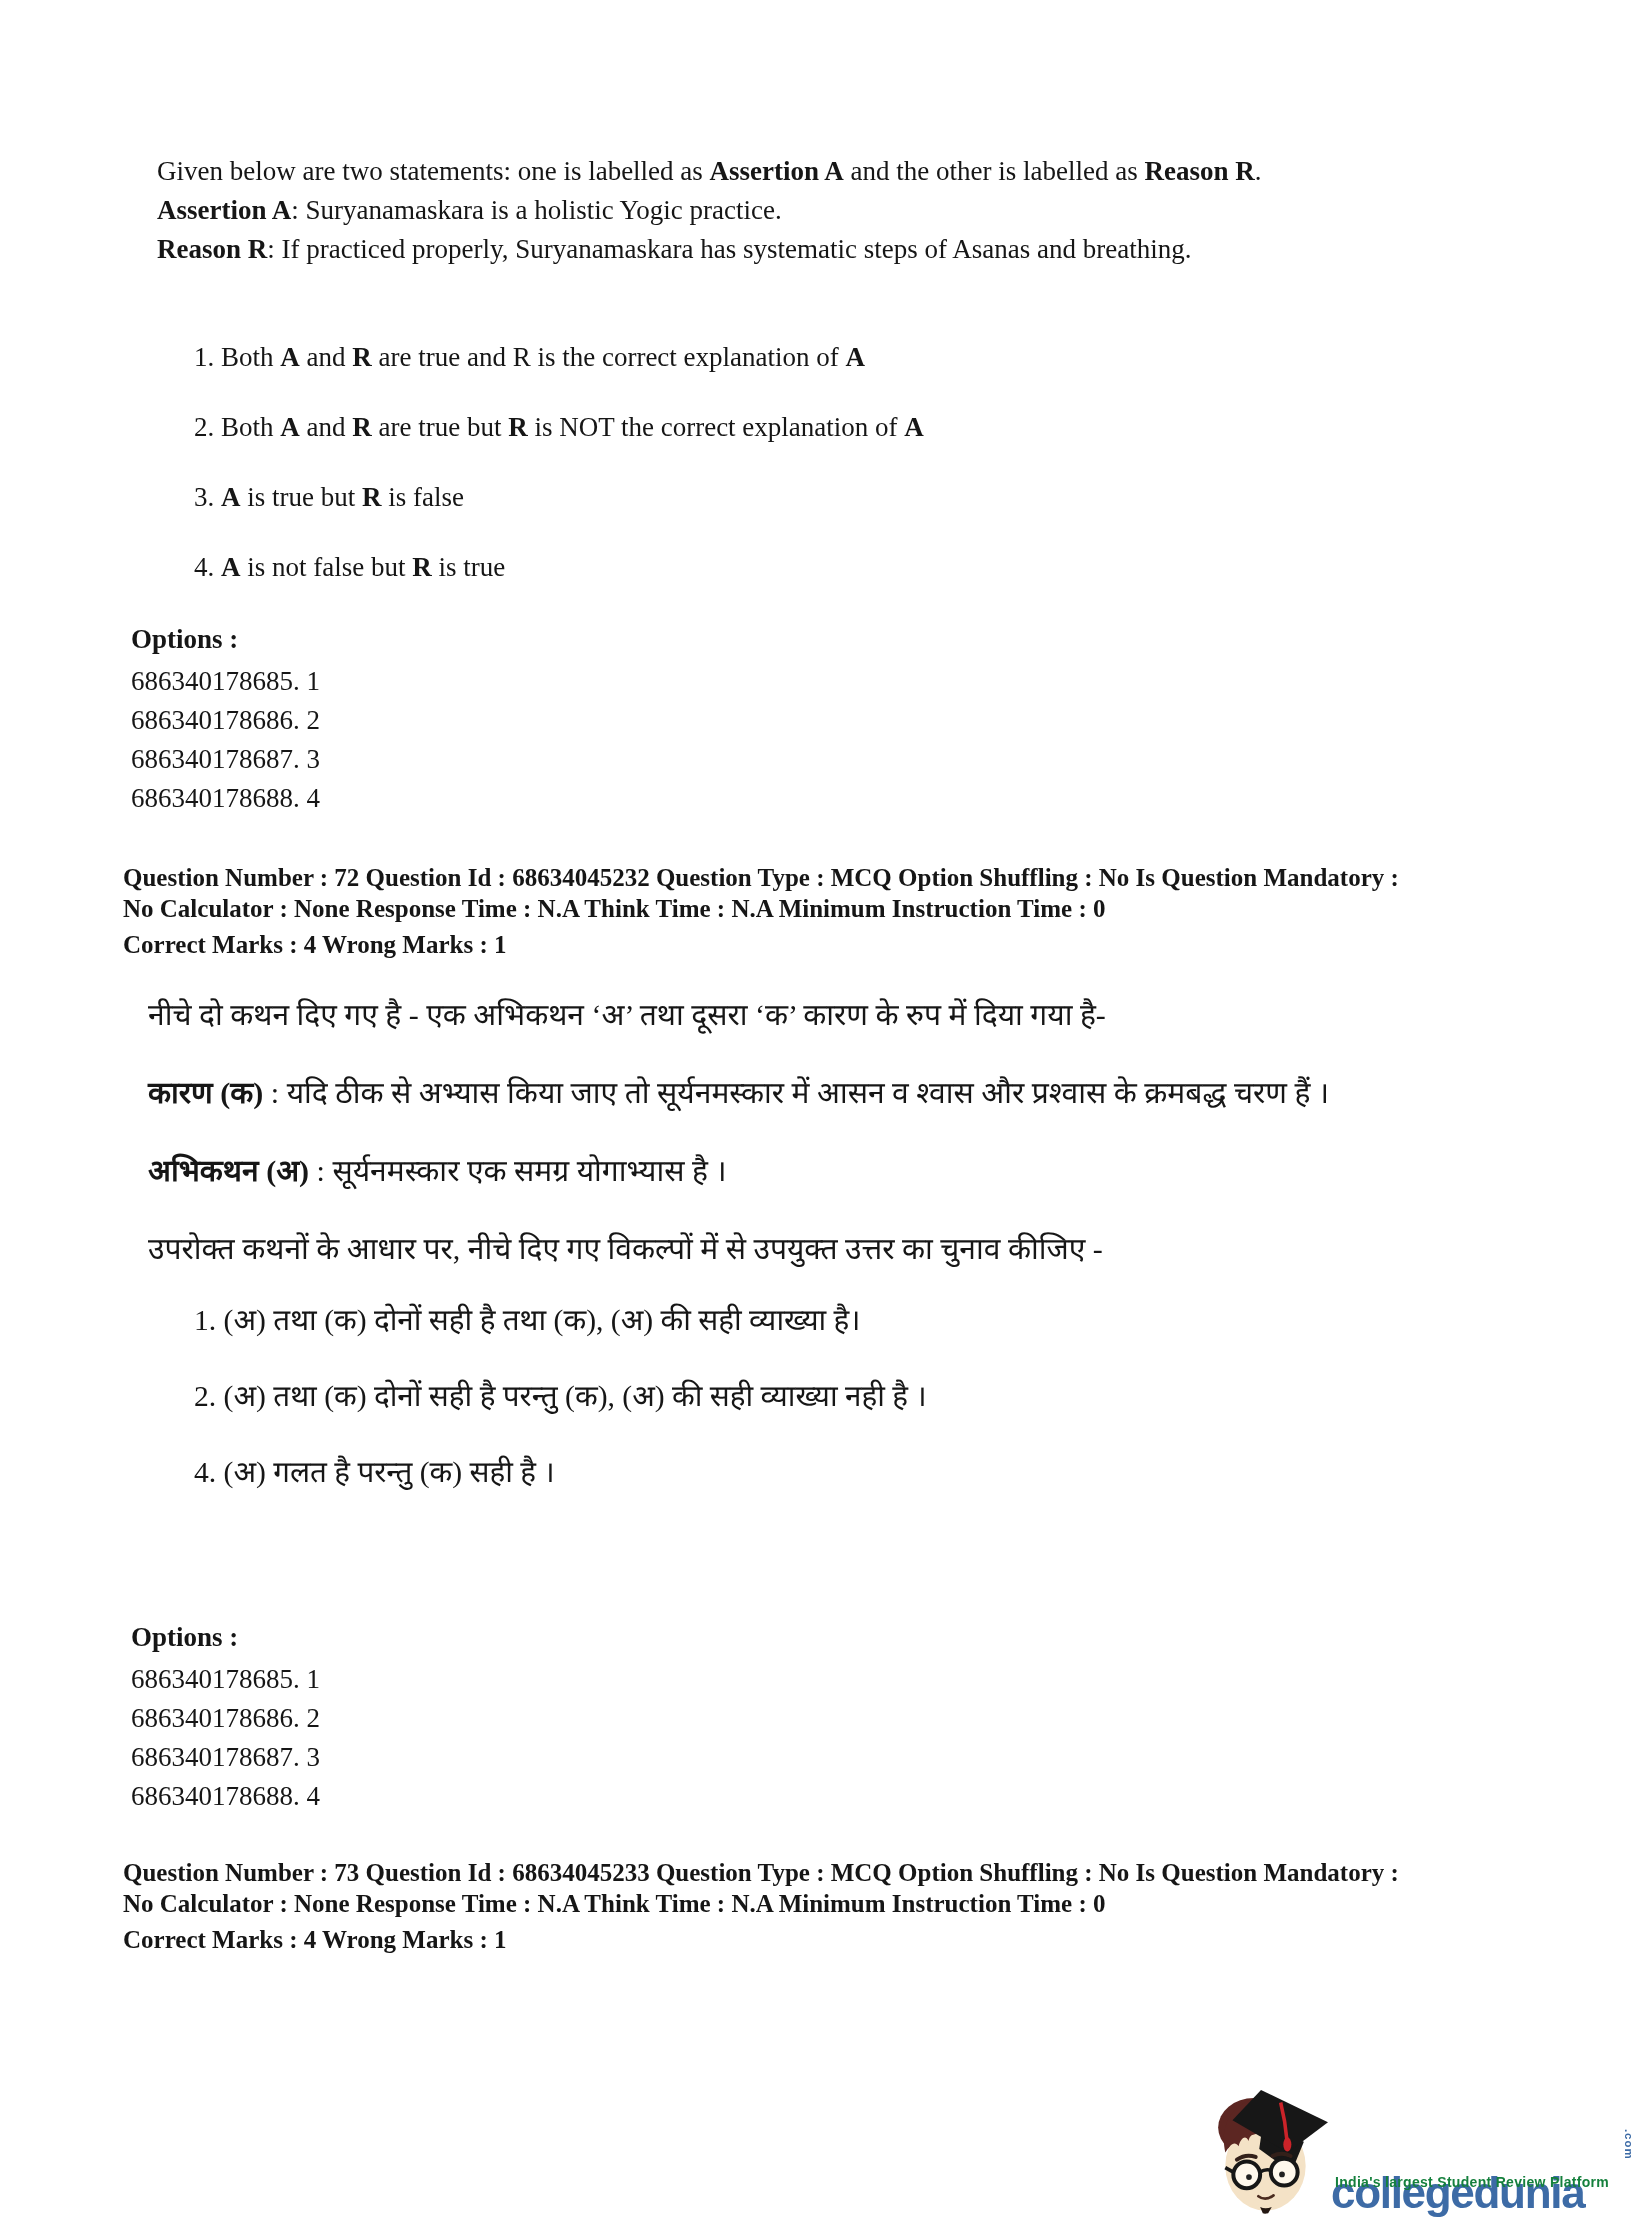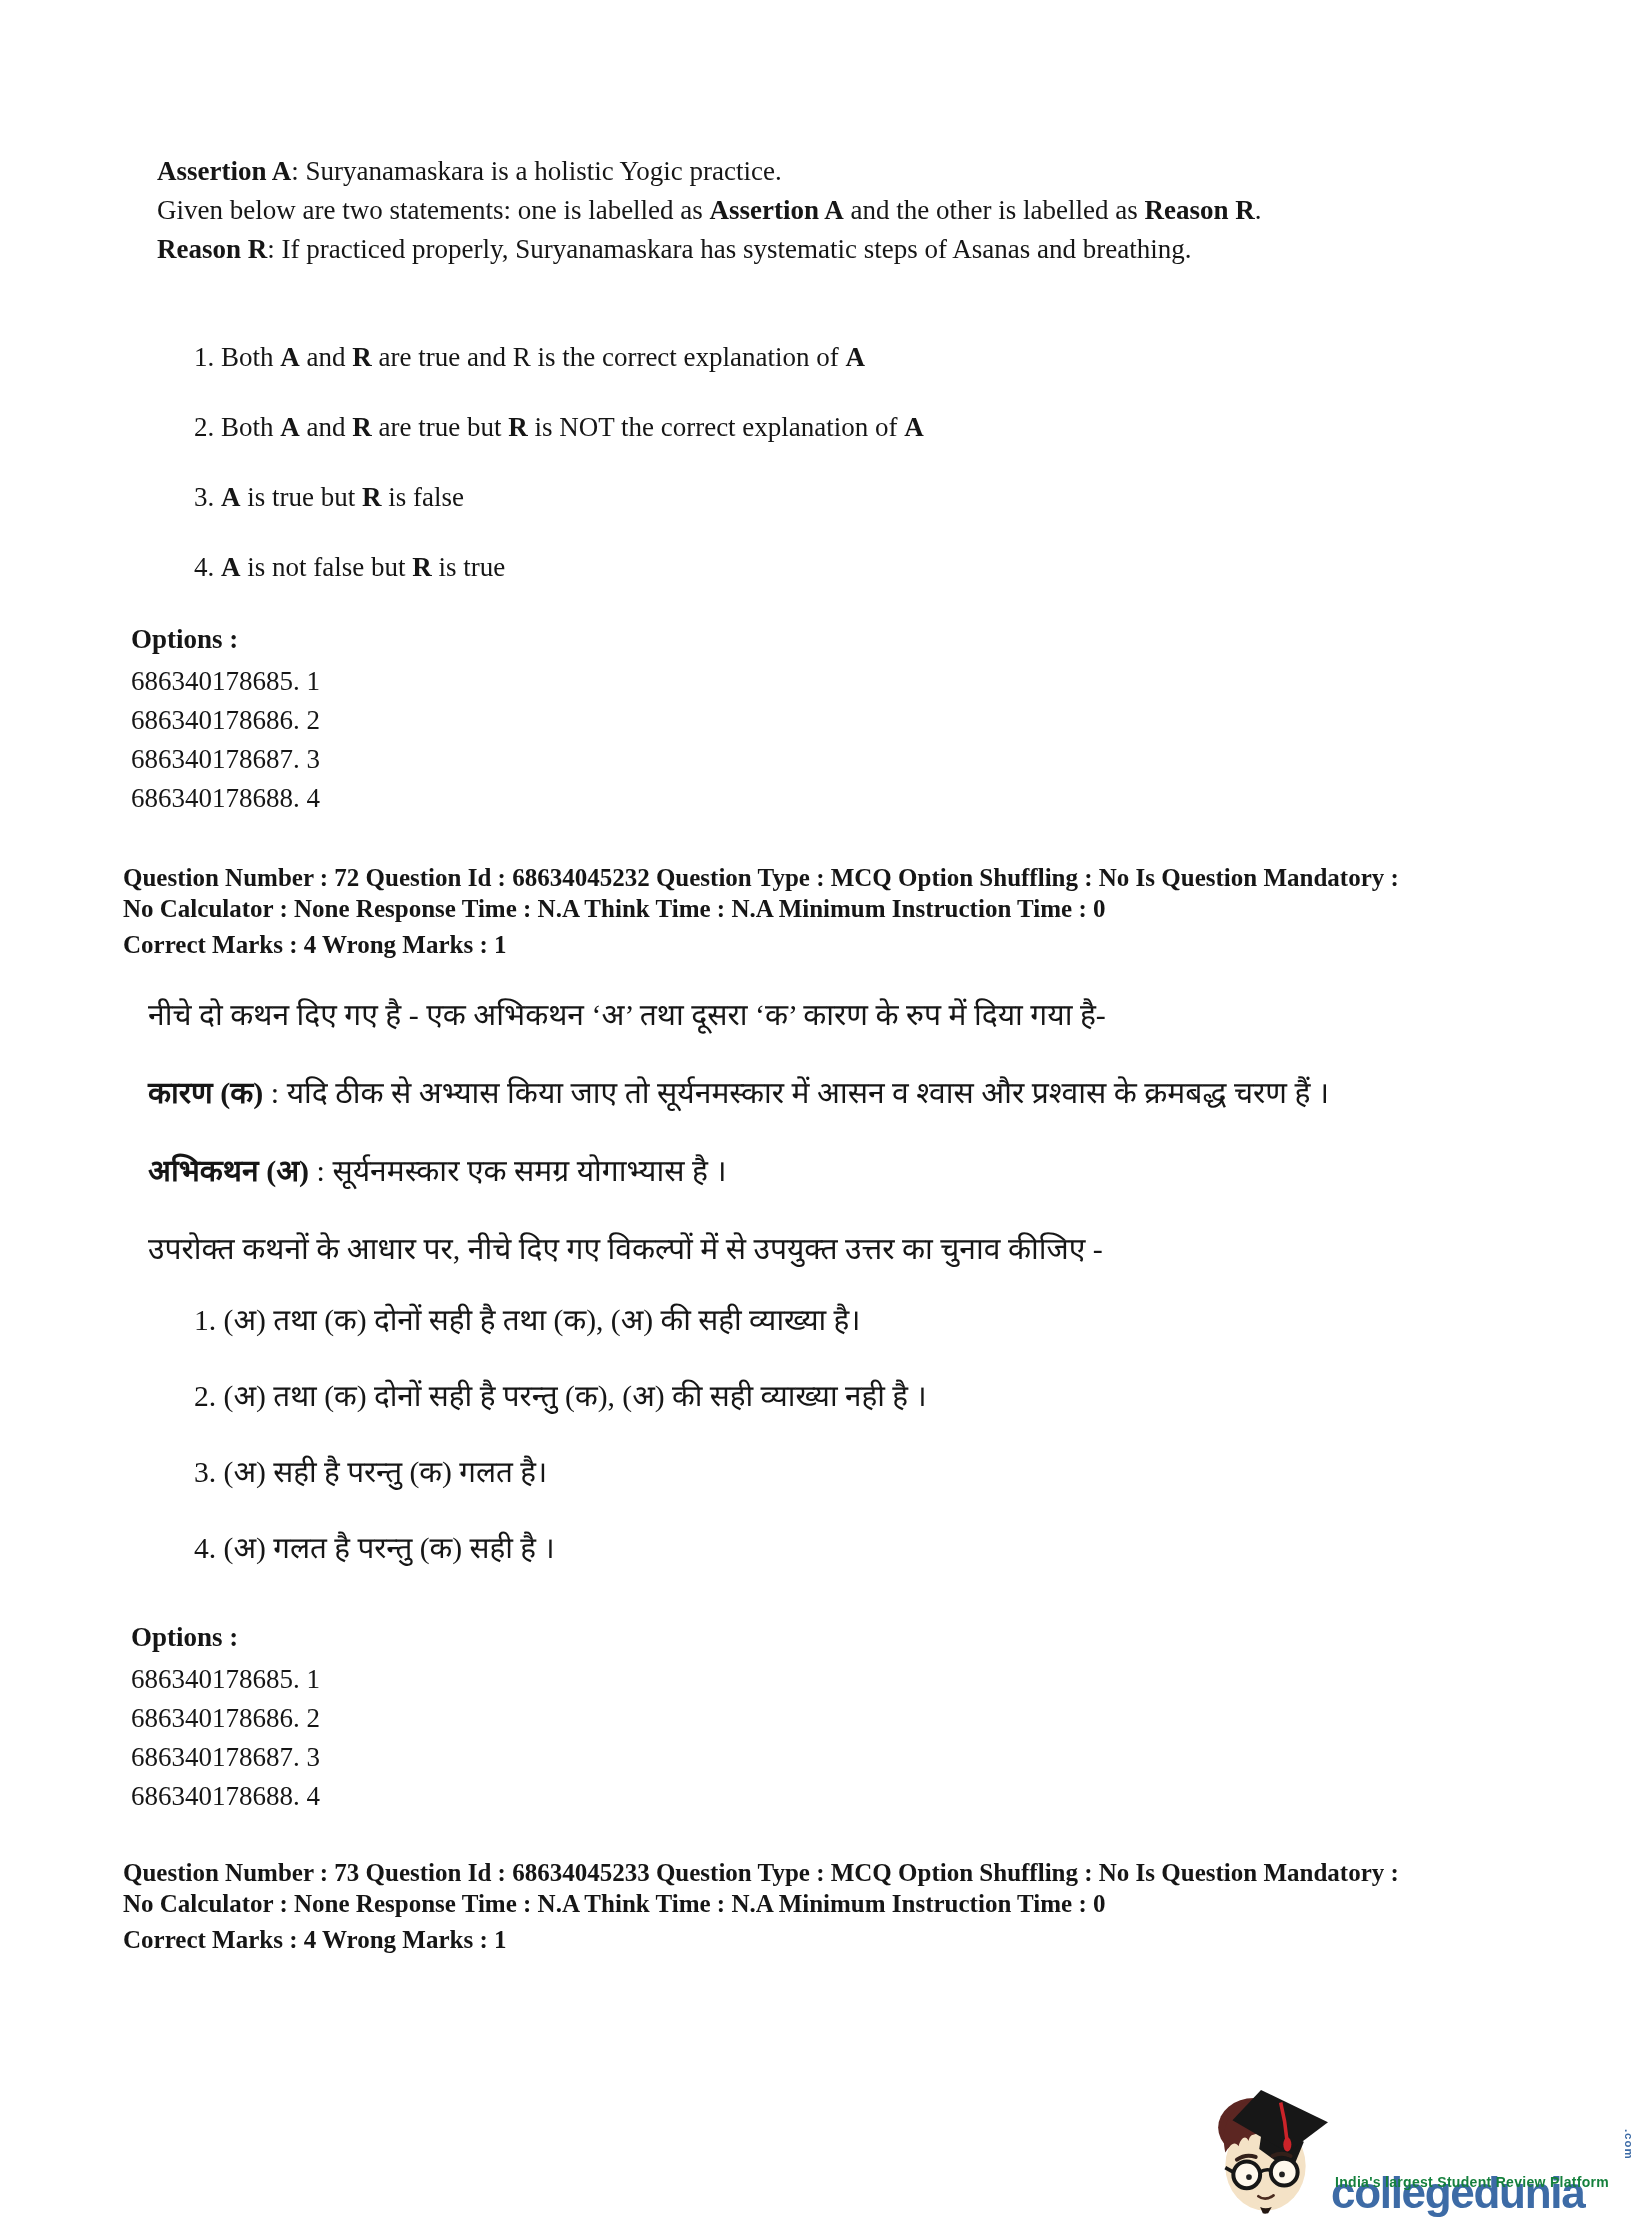--- a/index.html
+++ b/index.html
@@ -60,8 +60,8 @@
 <div class="page">
 
   <div class="abs en-intro nowrap">
+    <div><span>Given below are two statements: one is labelled as </span><span style="font-weight: bold;">Assertion A</span><span> and the other is labelled as </span><span style="font-weight: bold;">Reason R</span><span>.</span></div>
     <div><span style="font-weight: bold;">Assertion A</span><span>: Suryanamaskara is a holistic Yogic practice.</span></div>
-    <div><span>Given below are two statements: one is labelled as </span><span style="font-weight: bold;">Assertion A</span><span> and the other is labelled as </span><span style="font-weight: bold;">Reason R</span><span>.</span></div>
     <div><span style="font-weight: bold;">Reason R</span><span>: If practiced properly, Suryanamaskara has systematic steps of Asanas and breathing.</span></div>
   </div>
 

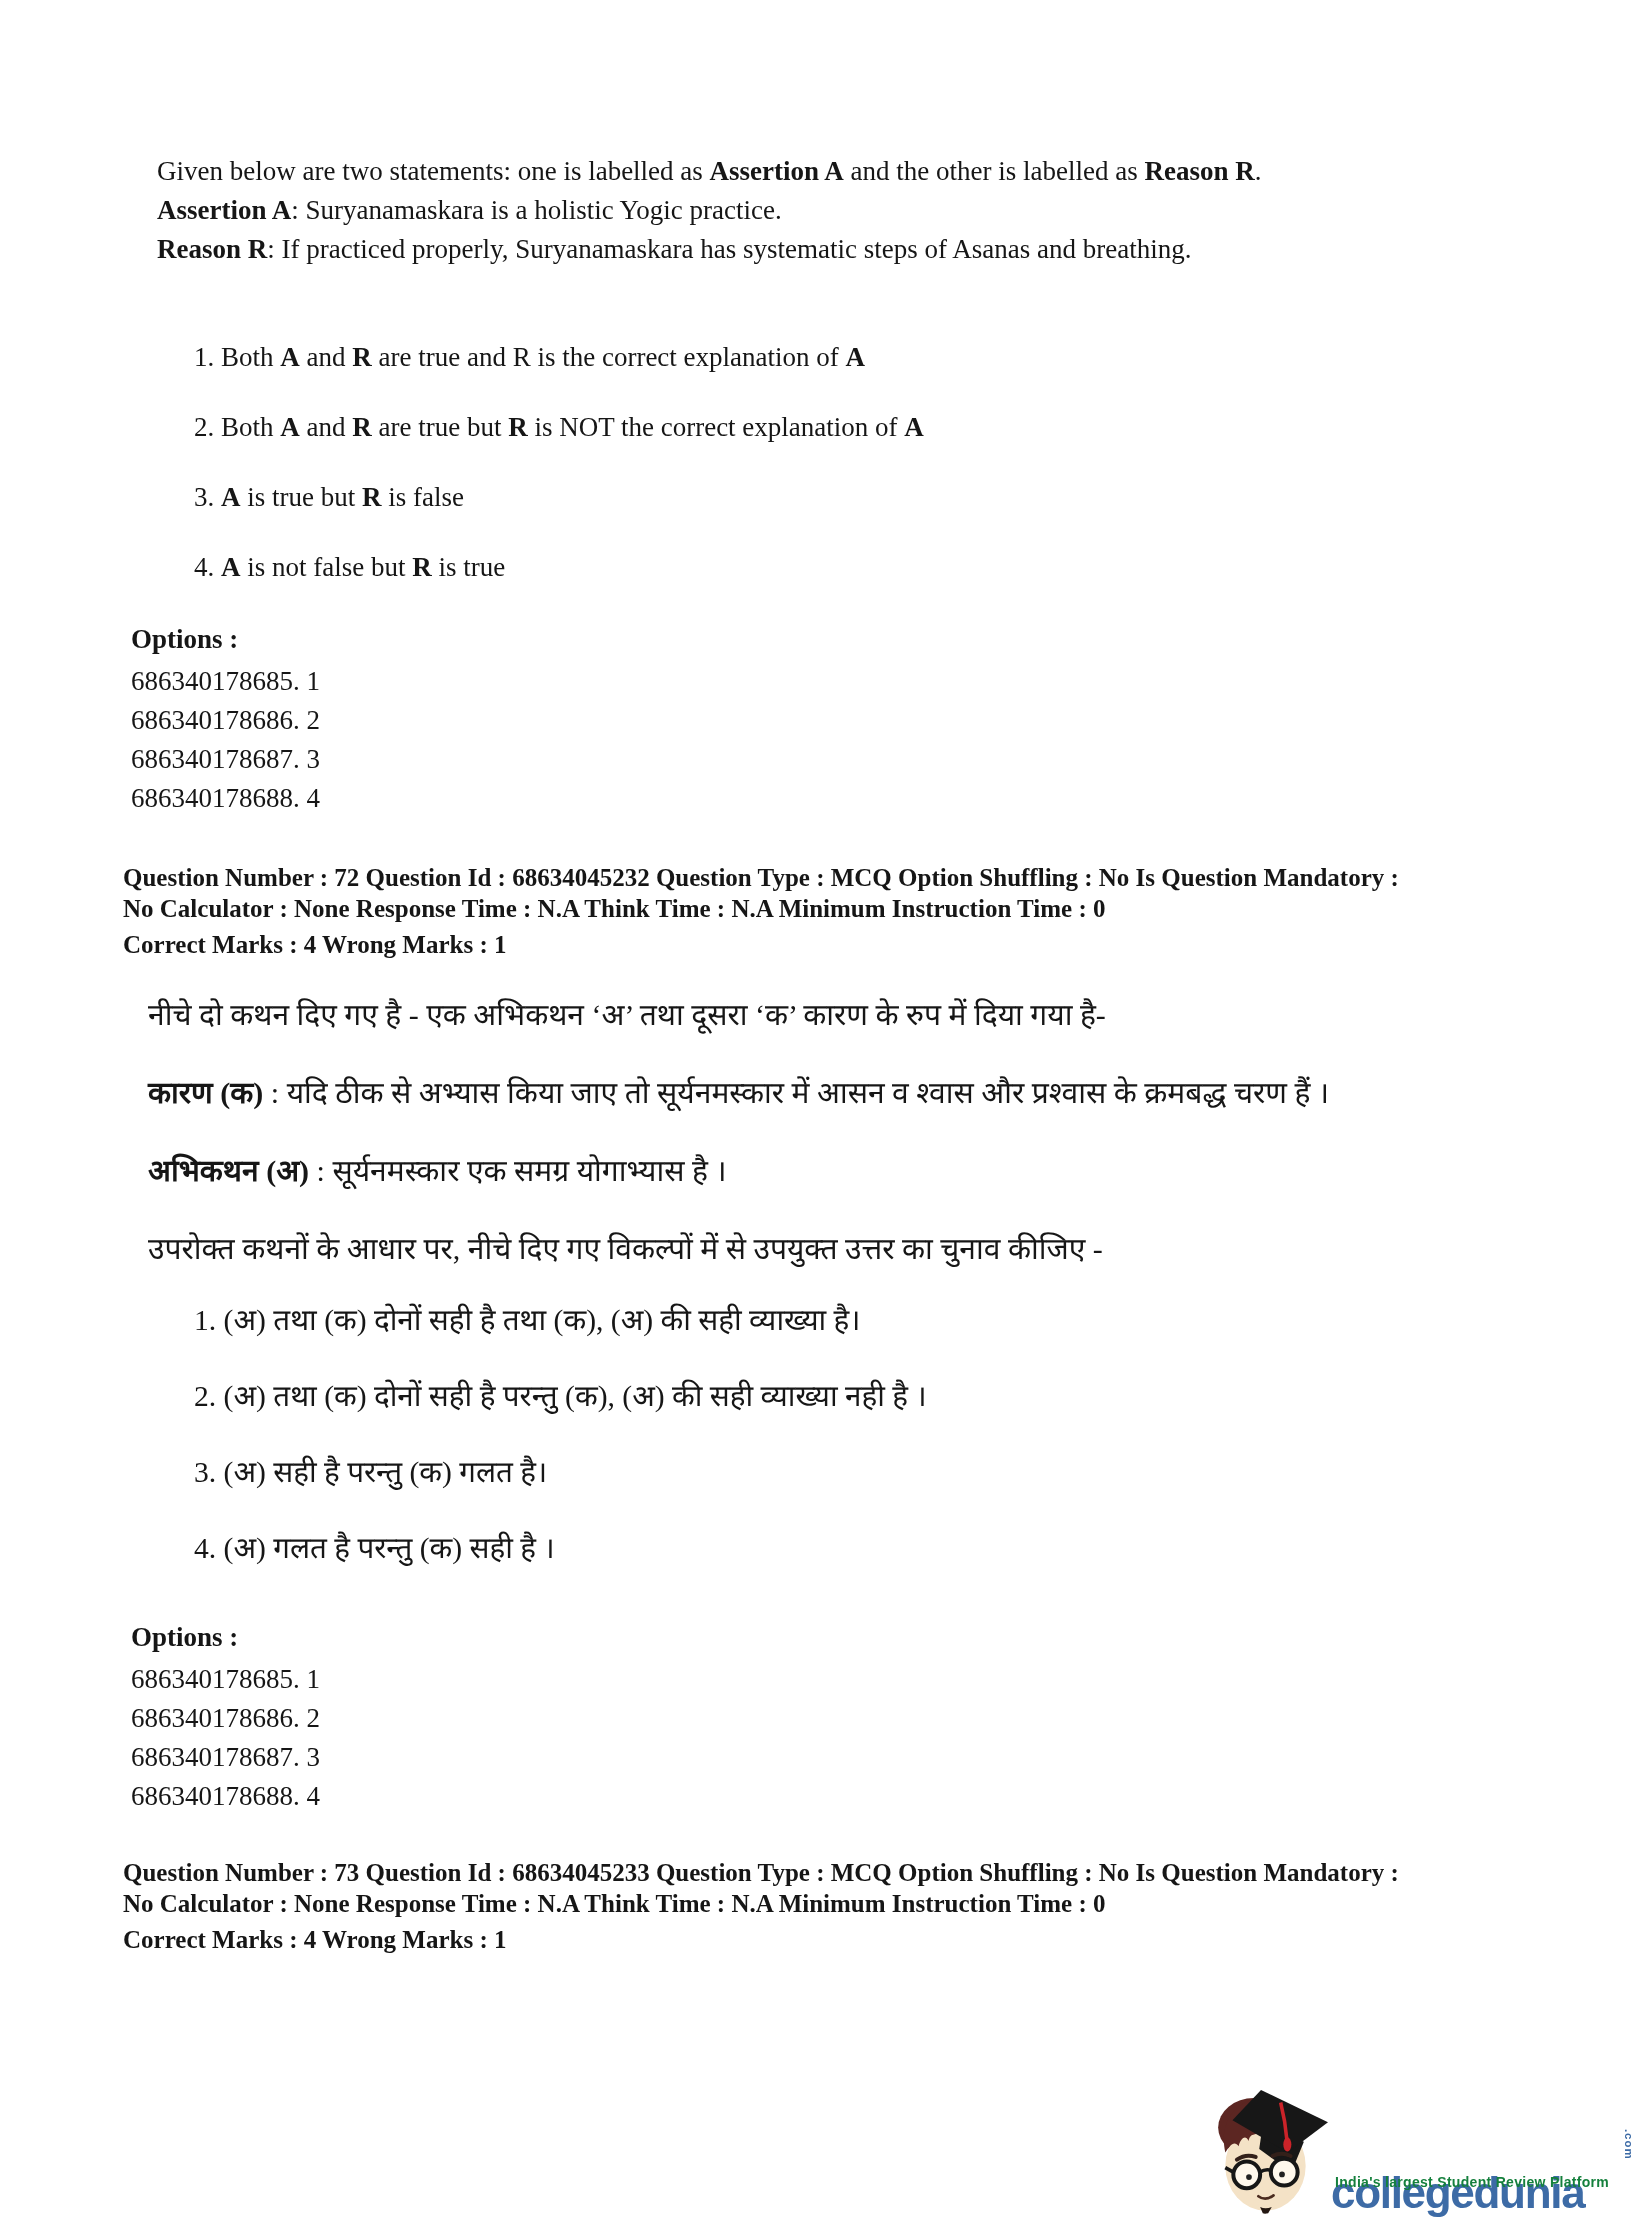--- a/index.html
+++ b/index.html
@@ -96,7 +96,6 @@
   <div class="abs hi-opts nowrap">
     <div>1. (अ) तथा (क) दोनों सही है तथा (क), (अ) की सही व्याख्या है।</div>
     <div>2. (अ) तथा (क) दोनों सही है परन्तु (क), (अ) की सही व्याख्या नही है ।</div>
-    <div>3. (अ) सही है परन्तु (क) गलत है।</div>
     <div>4. (अ) गलत है परन्तु (क) सही है ।</div>
   </div>
 

